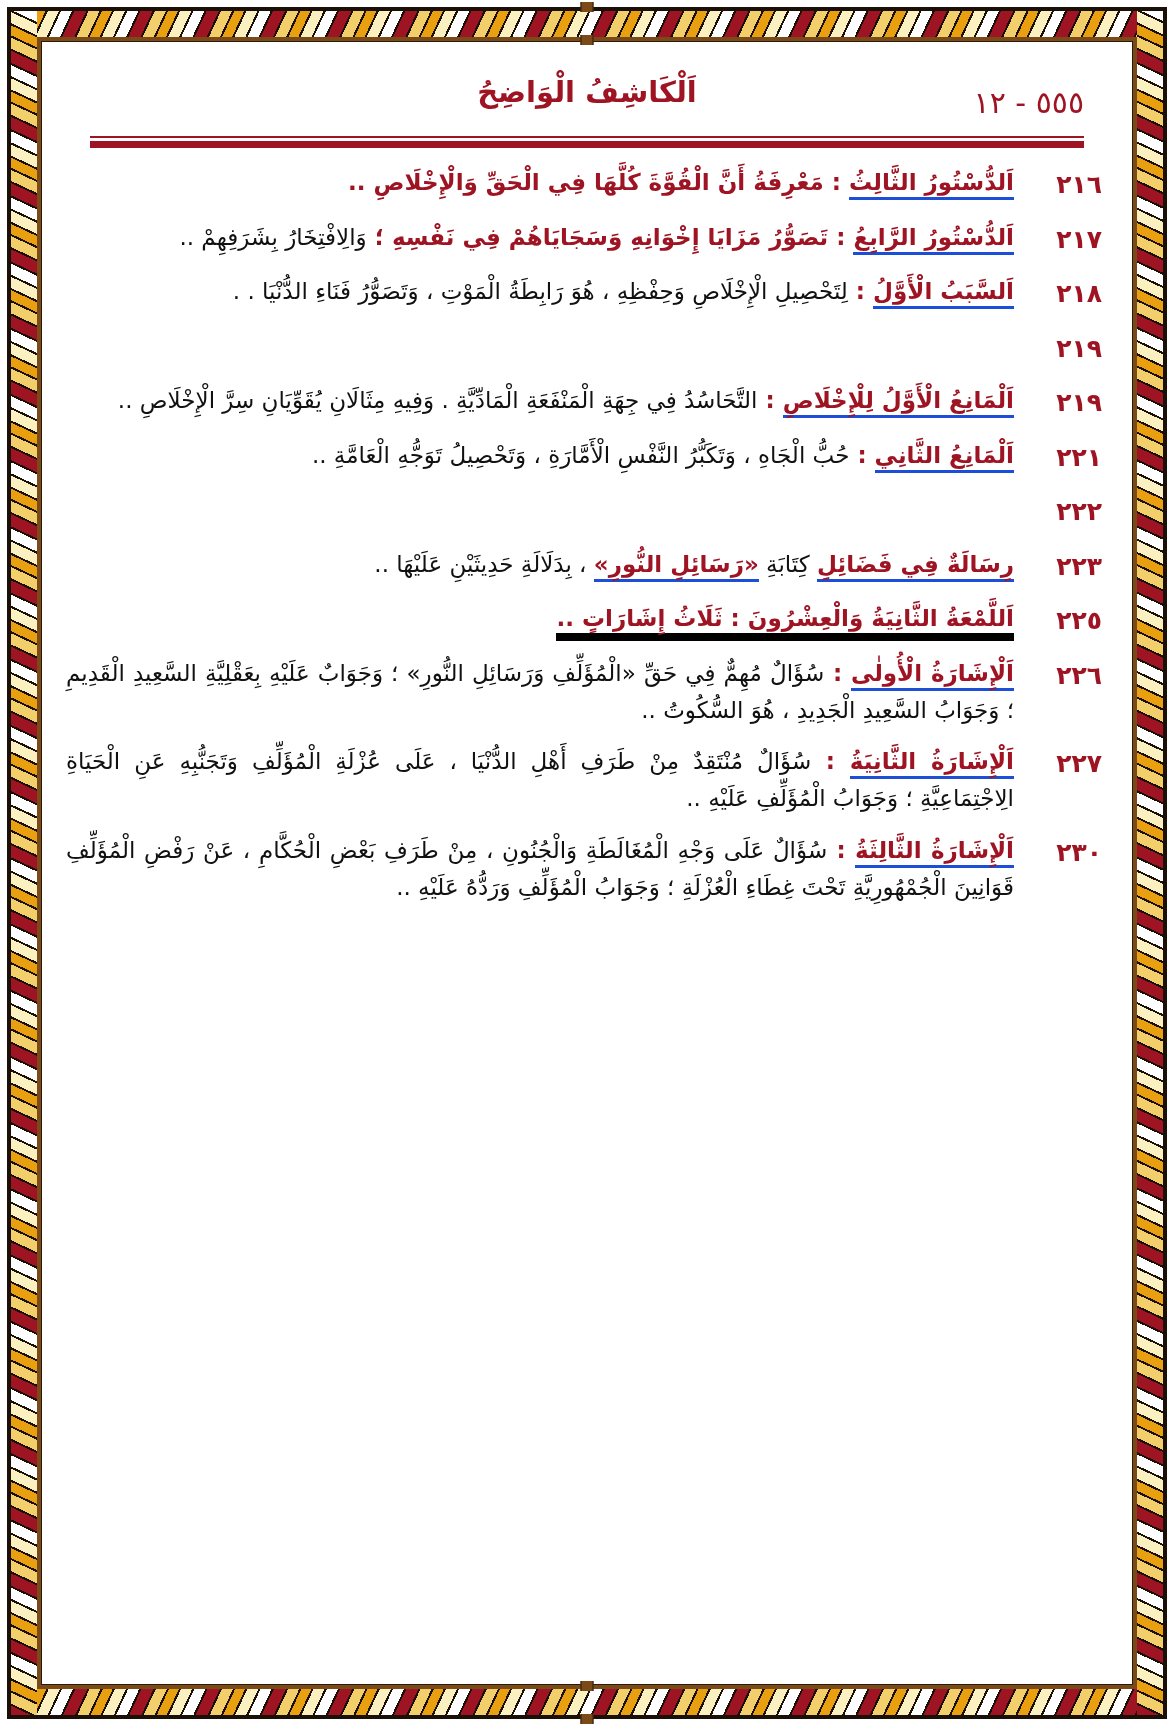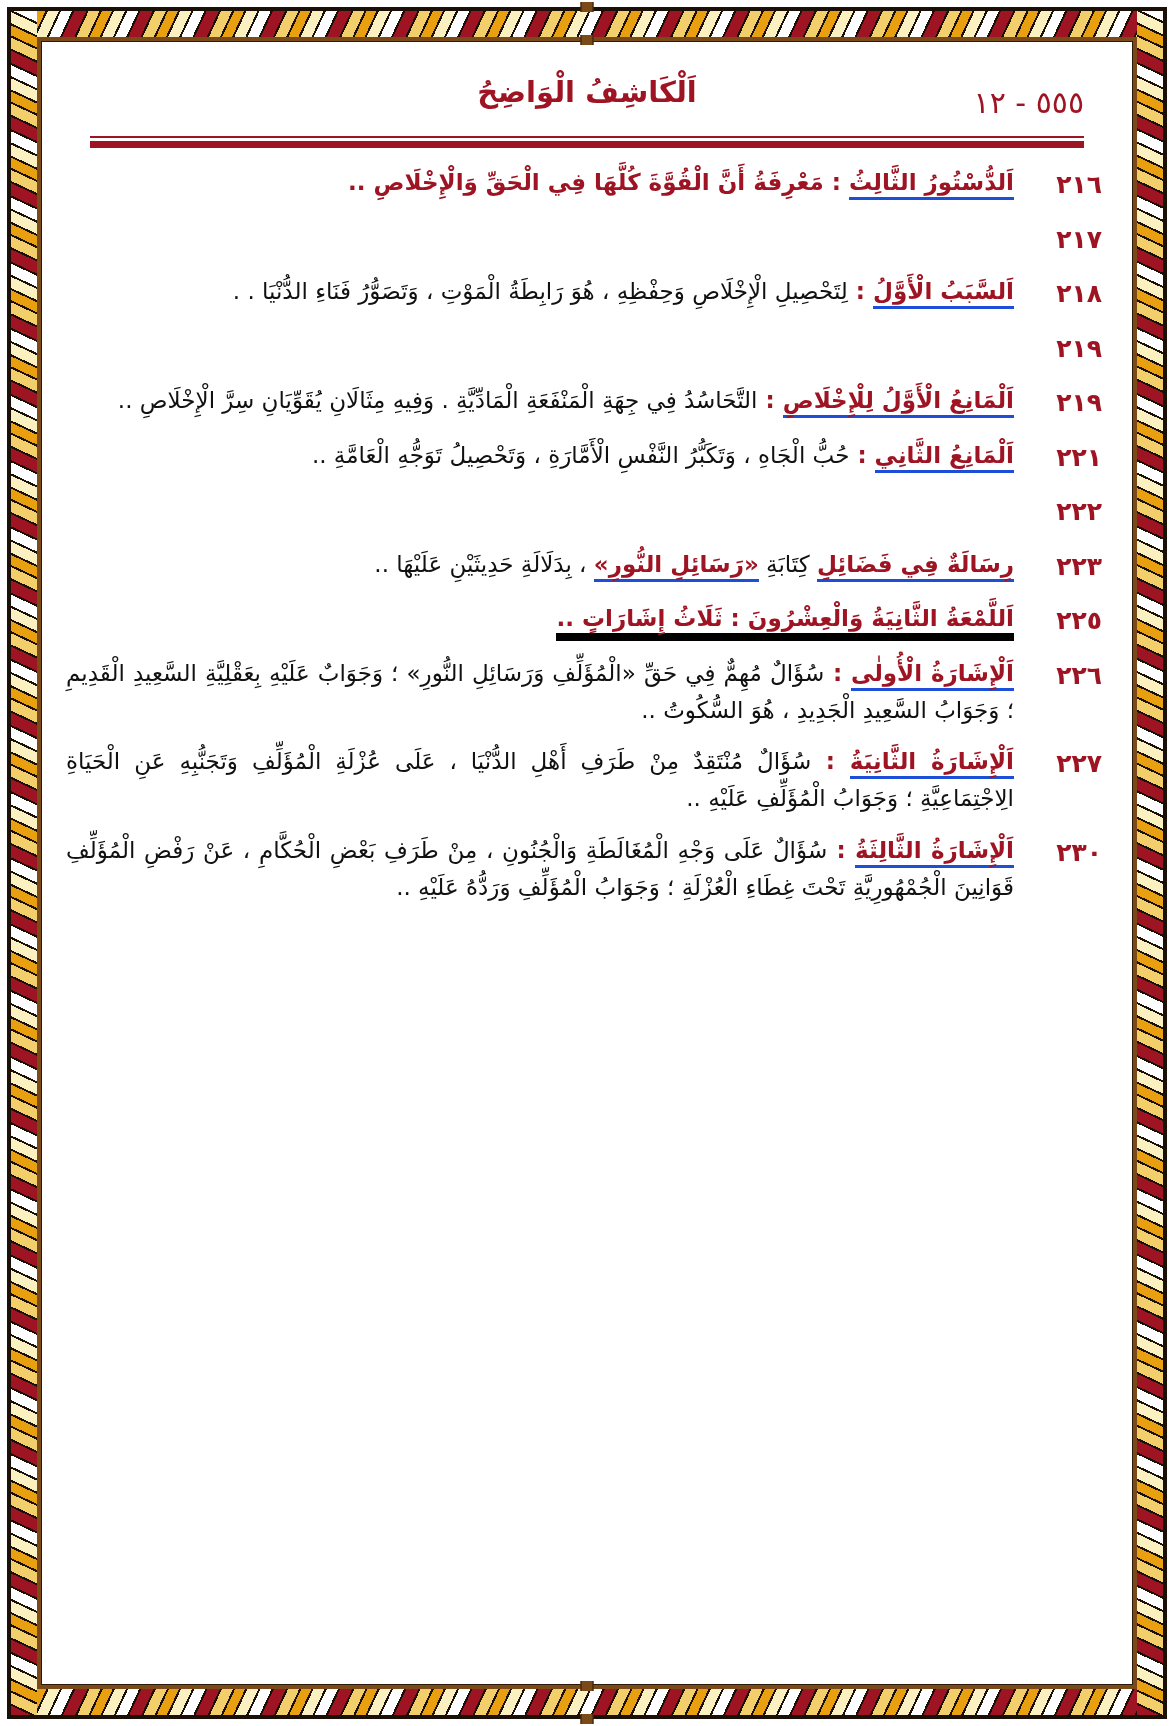--- a/index.html
+++ b/index.html
@@ -277,6 +277,7 @@
 
       <div class="entry">
         <div class="entry-num">٢١٧</div>
+        <div class="entry-body"><span class="hd">اَلدُّسْتُورُ الرَّابِعُ</span><span class="colon"> : </span><span class="hd-plain">تَصَوُّرُ مَزَايَا إِخْوَانِهِ وَسَجَايَاهُمْ فِي نَفْسِهِ ؛ </span><span>وَالِافْتِخَارُ بِشَرَفِهِمْ ..</span></div>
       </div>
 
       <div class="entry">

